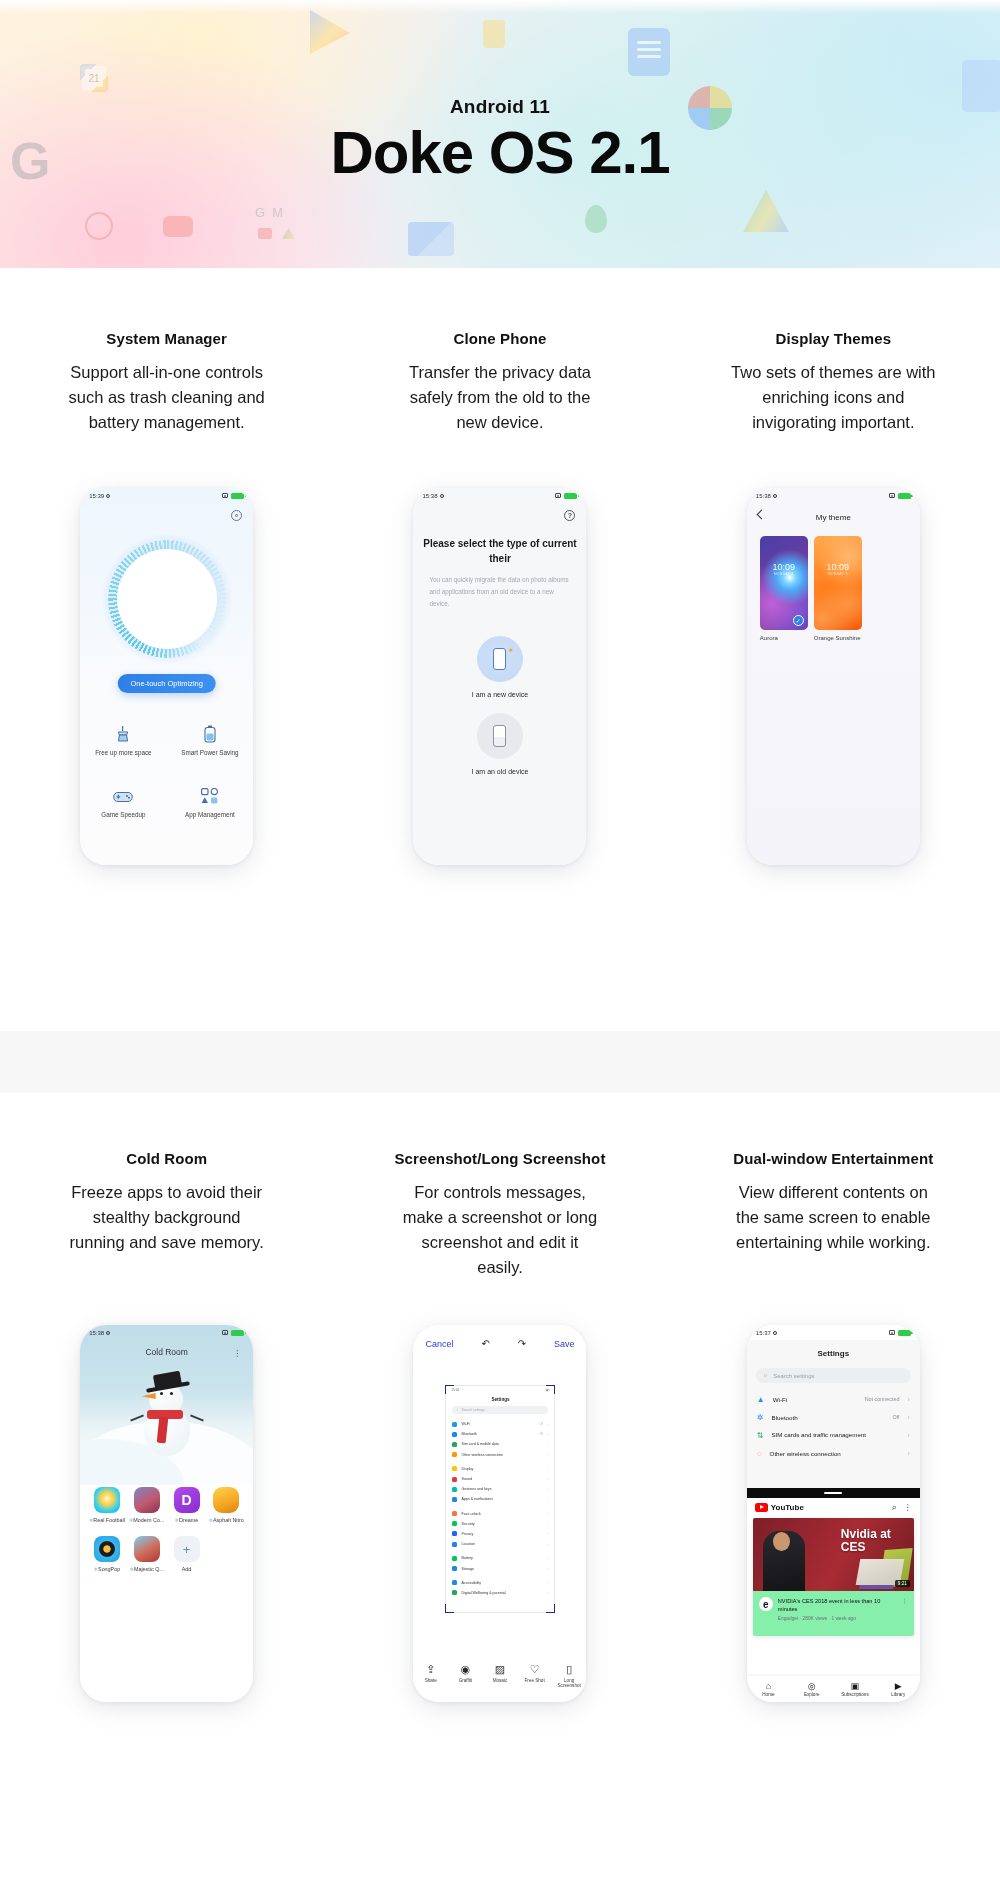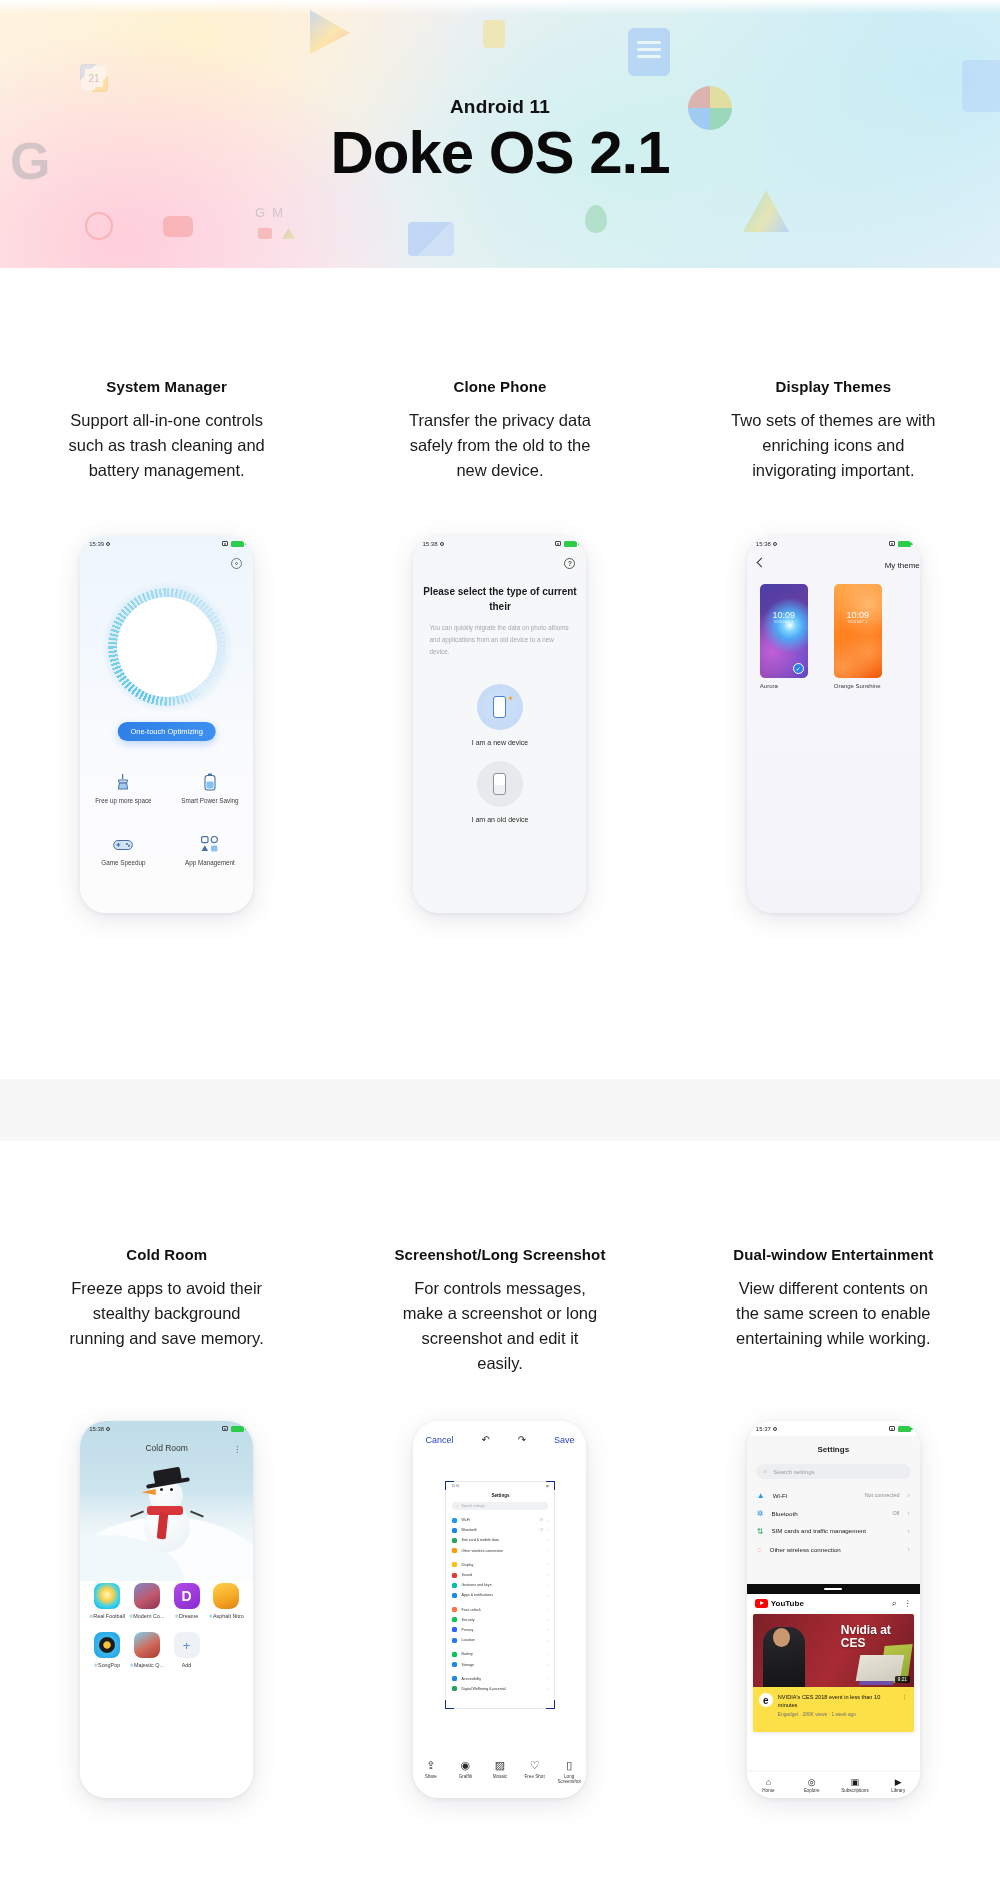--- a/index.html
+++ b/index.html
@@ -41,7 +41,7 @@
   }
 
   
-  .section { position: relative; width: 828px; margin-top: 48px; }
+  .section { position: relative; width: 828px; }
   .sec-a { background: #ffffff; height: 825px; }
   .band  { position:absolute; left:0; width:1000px; background:#f7f7f7; }
 

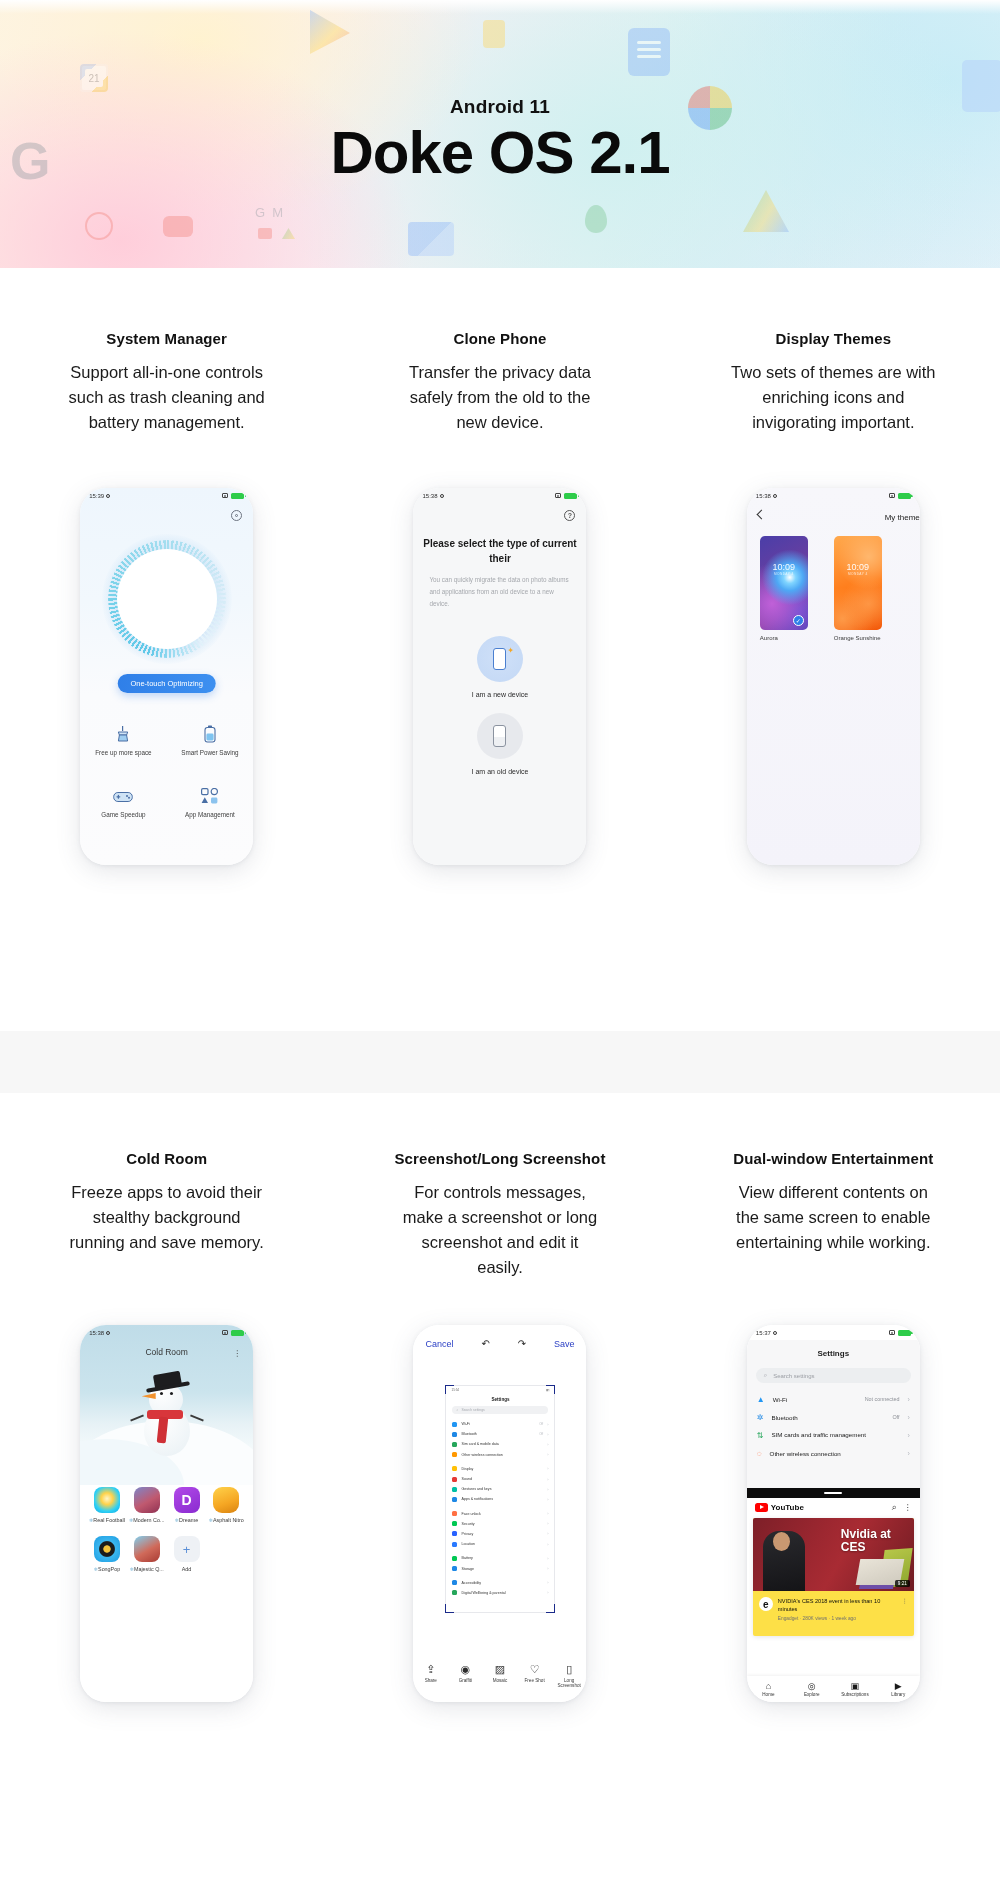--- a/index.html
+++ b/index.html
@@ -136,7 +136,7 @@
   
   .th-screen { position:absolute; inset:0; background:linear-gradient(180deg,#f7f7fb,#f4f3fa); }
   .th-bar { position:absolute; top:20px;left:0;width:100%; height:18px;
-     display:flex;align-items:center;justify-content:flex-end; }
+     display:flex;align-items:center;justify-content:center; }
   .th-back { position:absolute; left:11px; top:3px; width:7px;height:7px;
      border-left:1.4px solid #333; border-bottom:1.4px solid #333; transform:rotate(45deg); }
   .th-title { font-size:8px; color:#222; }

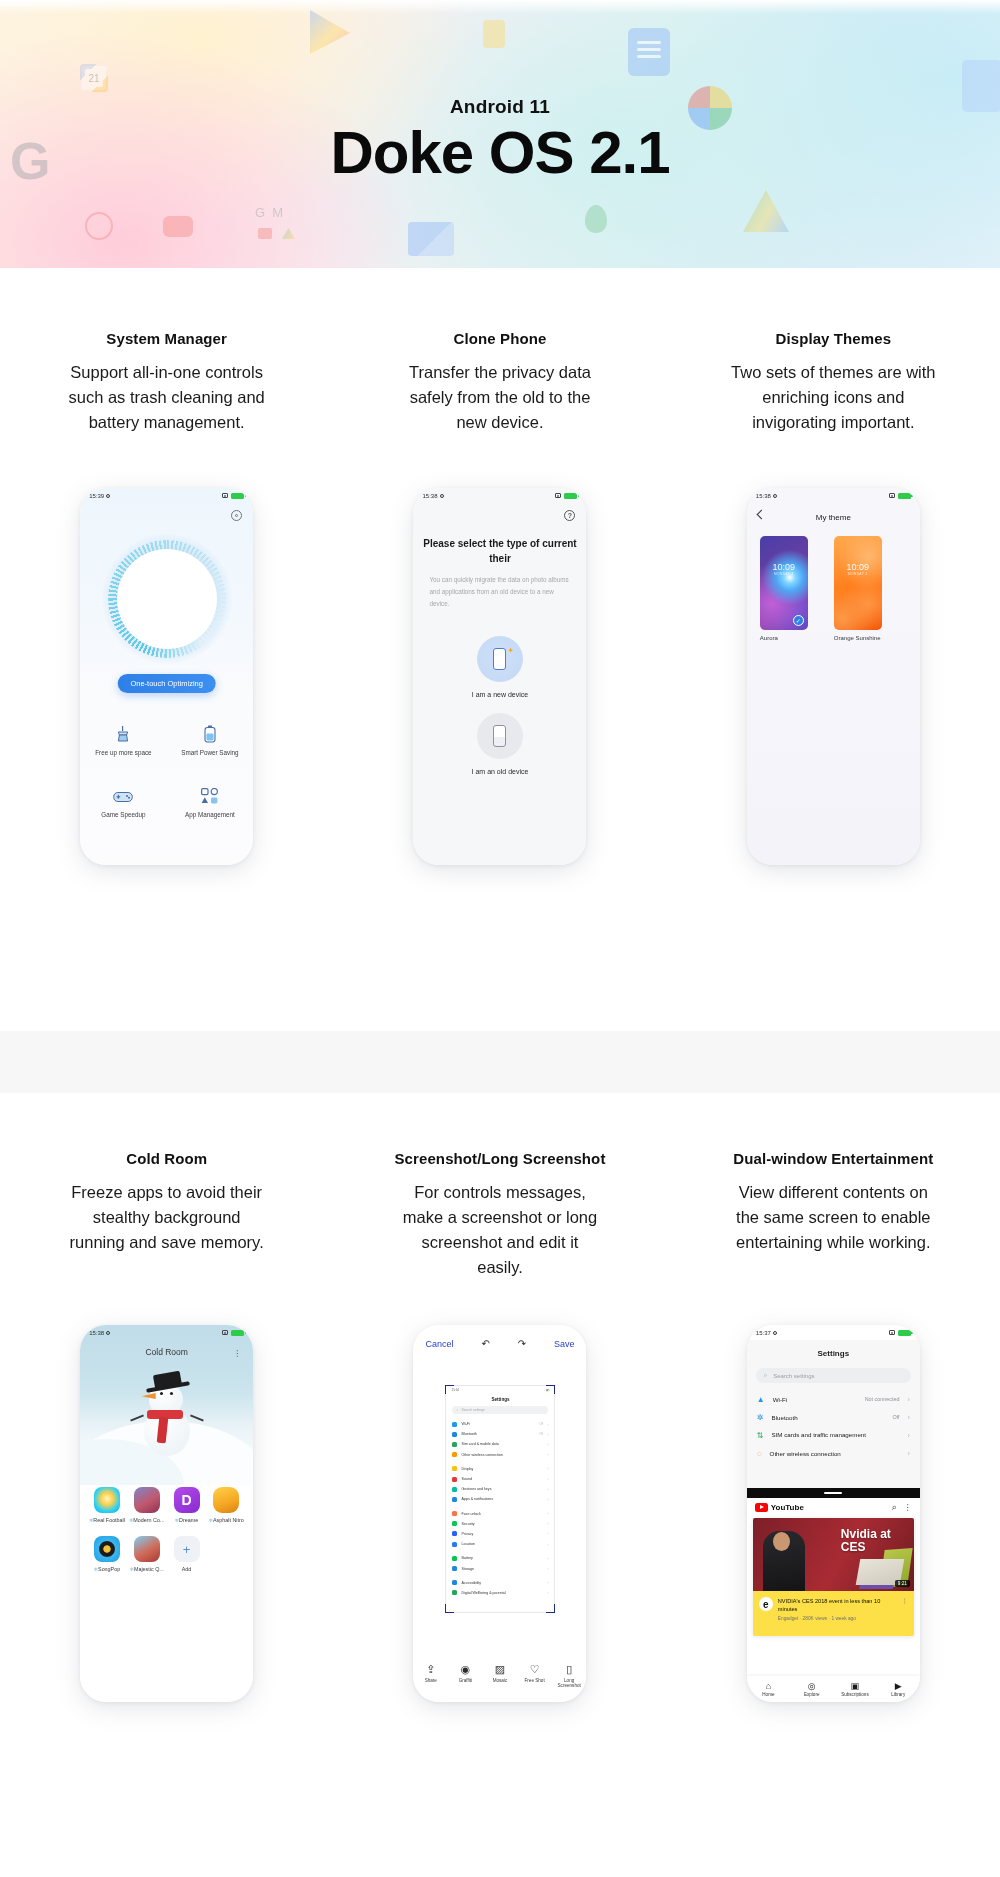--- a/index.html
+++ b/index.html
@@ -140,7 +140,7 @@
   .th-back { position:absolute; left:11px; top:3px; width:7px;height:7px;
      border-left:1.4px solid #333; border-bottom:1.4px solid #333; transform:rotate(45deg); }
   .th-title { font-size:8px; color:#222; }
-  .th-grid { position:absolute; top:48px; left:13px; display:flex; gap:26px; }
+  .th-grid { position:absolute; top:48px; left:13px; display:flex; gap:6px; }
   .th-card { width:48px; }
   .th-thumb { width:48px;height:94px;border-radius:5px; position:relative; overflow:hidden;}
   .th-thumb.aurora { background:

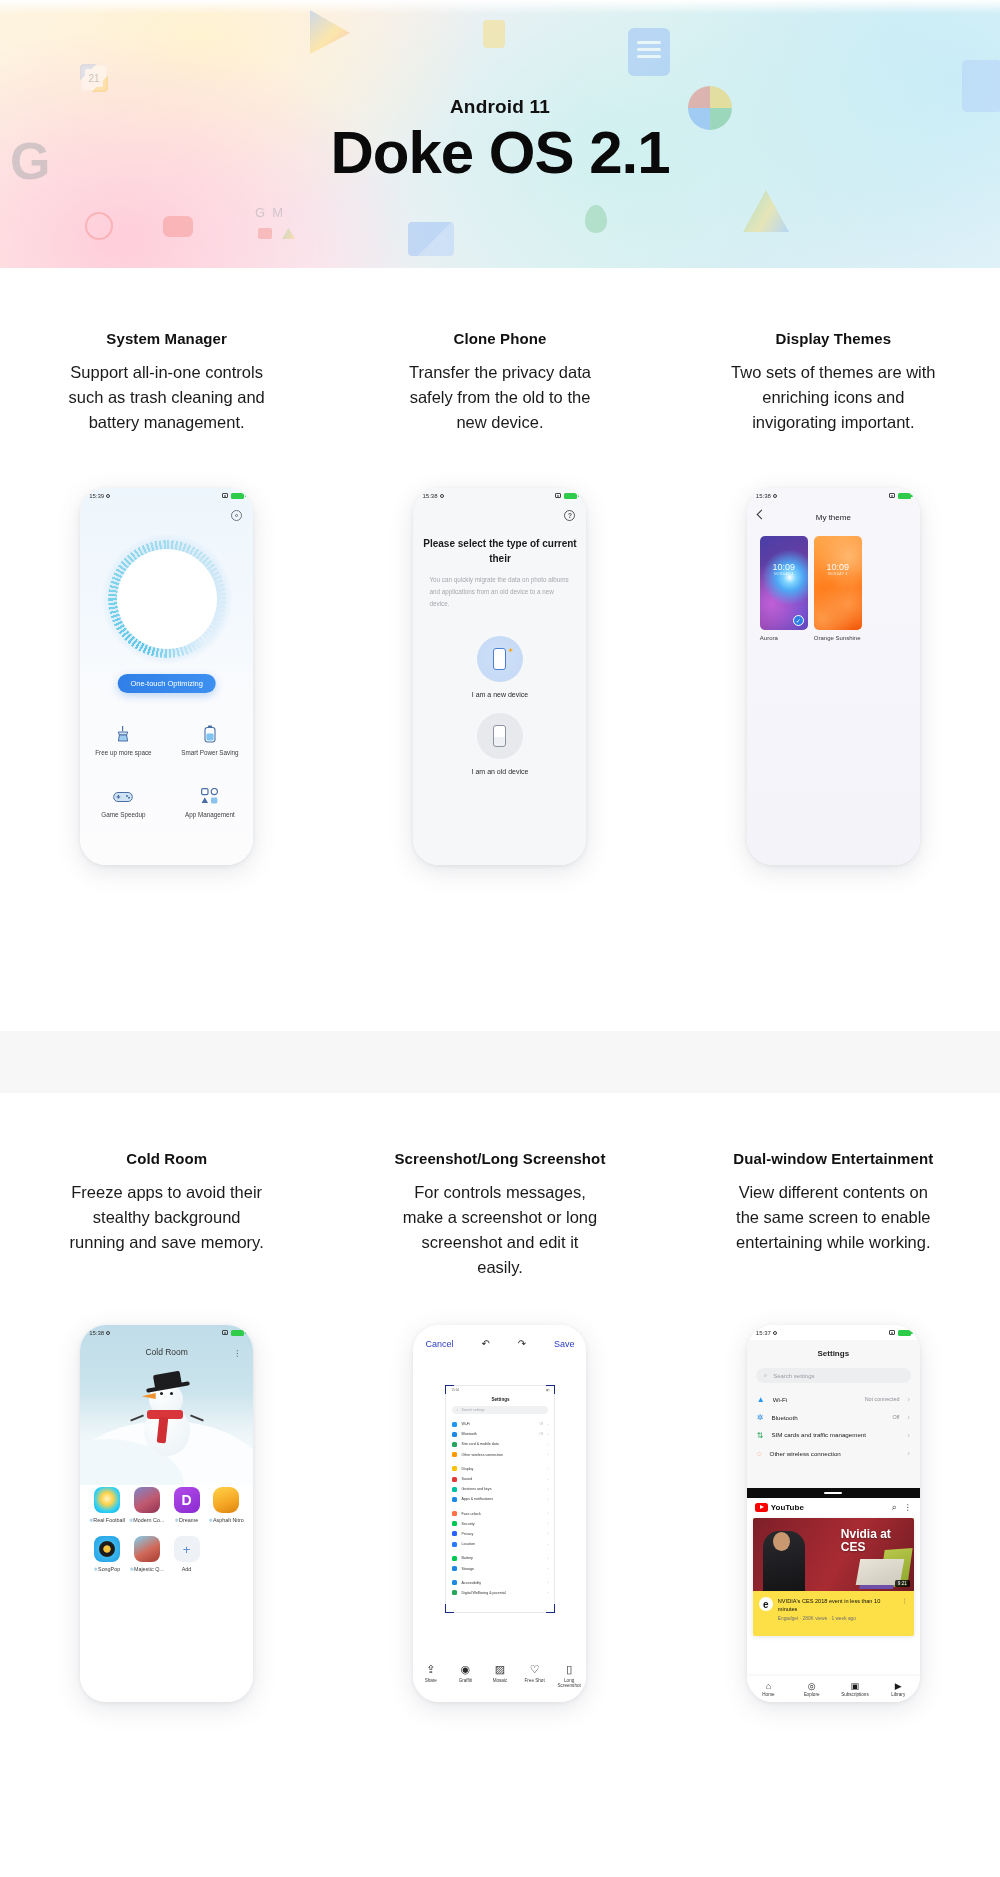--- a/index.html
+++ b/index.html
@@ -243,7 +243,7 @@
   .yt-play{width:13px;height:9px;background:#ff0000;border-radius:2.5px;position:relative;}
   .yt-play:after{content:"";position:absolute;left:5px;top:2.3px;border-left:4px solid #fff;
      border-top:2.2px solid transparent;border-bottom:2.2px solid transparent;}
-  .yt-card{position:absolute;top:193px;left:6px;right:6px;height:118px;background:#fde047;
+  .yt-card{position:absolute;top:193px;left:6px;right:6px;height:118px;background:#86efac;
      box-shadow:0 1px 5px rgba(0,0,0,.10);border-radius:2px;overflow:hidden;}
   .yt-thumb{height:73px;position:relative;overflow:hidden;
      background:linear-gradient(120deg,#7d1f28 0%,#9c2730 38%,#a82b33 55%,#6f1b22 100%);}

